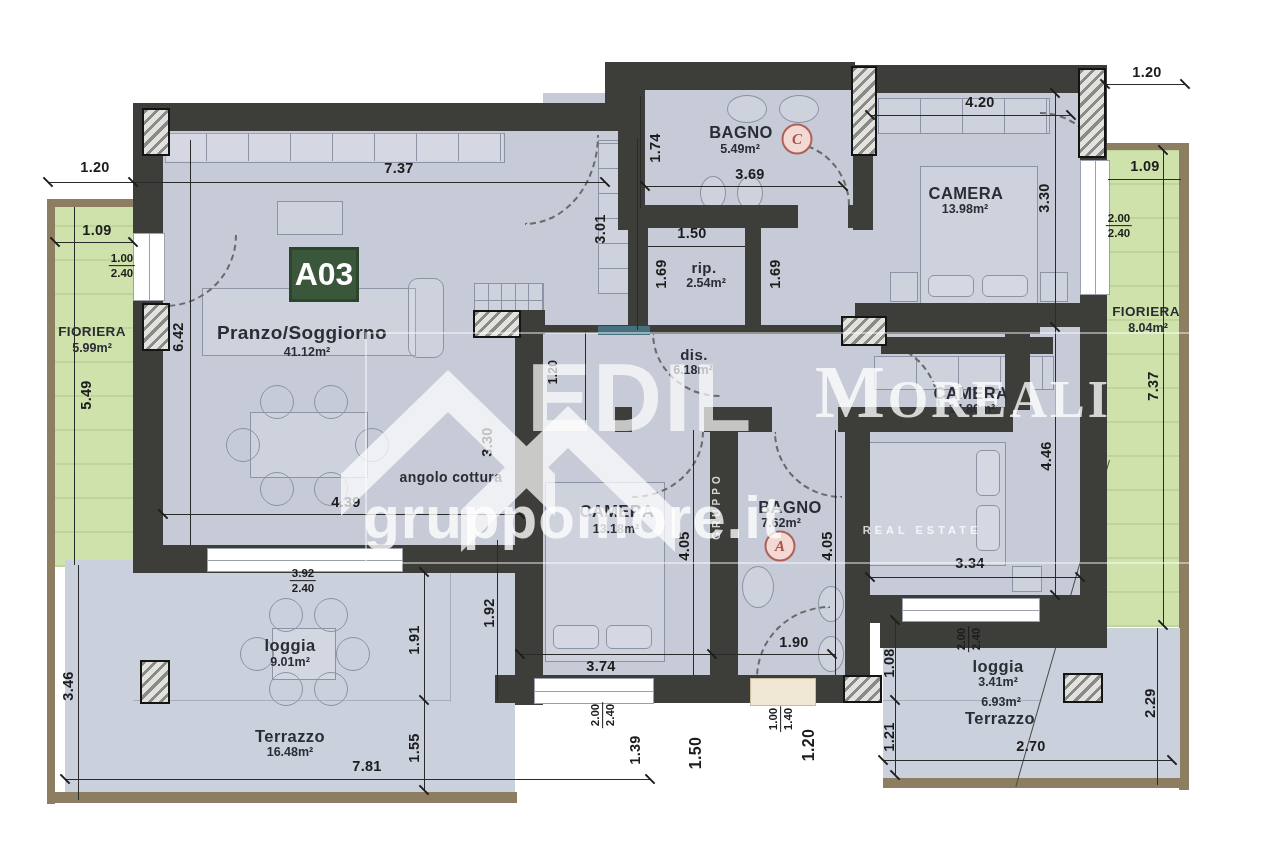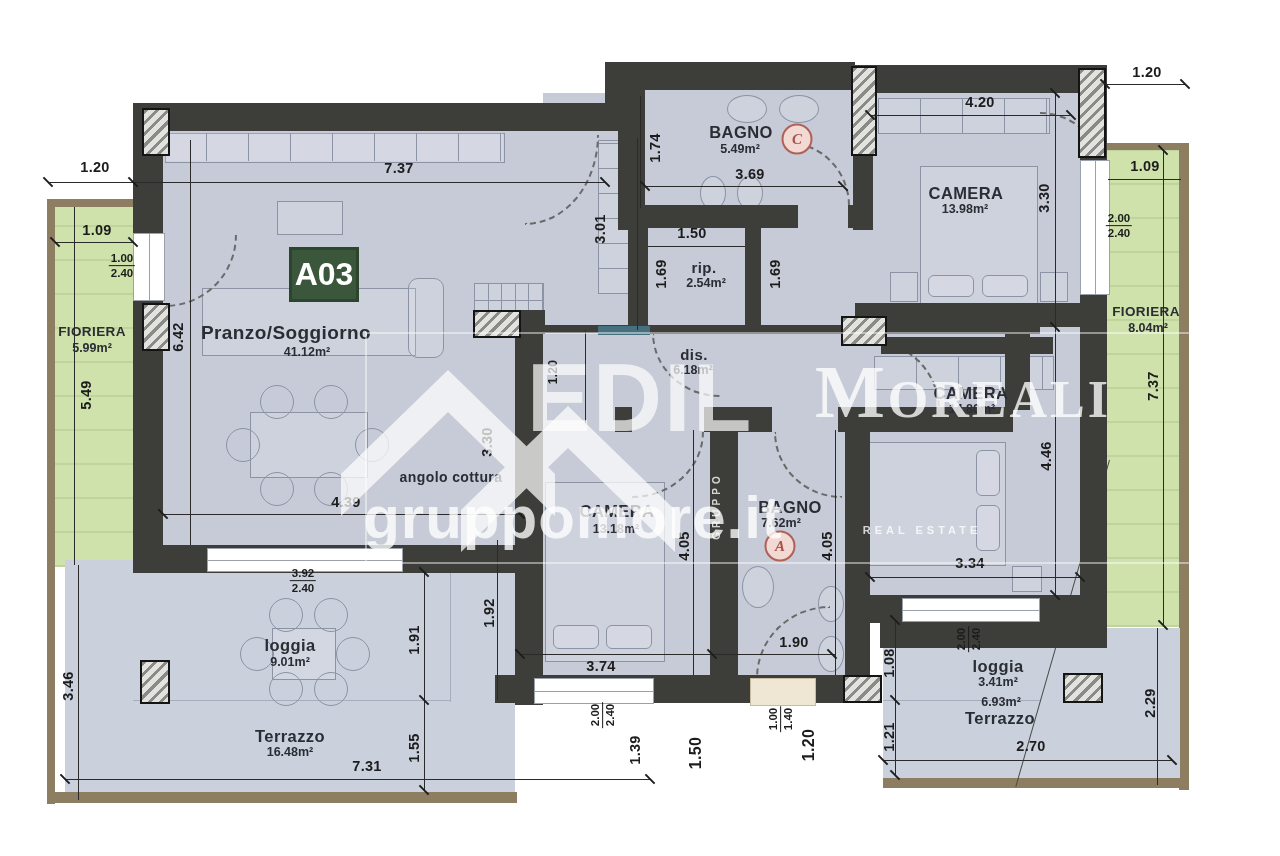--- a/index.html
+++ b/index.html
@@ -342,7 +342,7 @@
   <span class="dim" style="left:1031px;top:746px;">2.70</span>
   <span class="dim v" style="left:1150px;top:703px;">2.29</span>
 
-  <span class="rlbl" style="left:286px;top:333px;font-size:19px;">Pranzo/Soggiorno</span>
+  <span class="rlbl" style="left:302px;top:333px;font-size:19px;">Pranzo/Soggiorno</span>
   <span class="ralbl" style="left:307px;top:352px;">41.12m²</span>
   <span class="rlbl" style="left:451px;top:477px;font-size:14px;">angolo cottura</span>
   <span class="rlbl" style="left:741px;top:132px;">BAGNO</span>

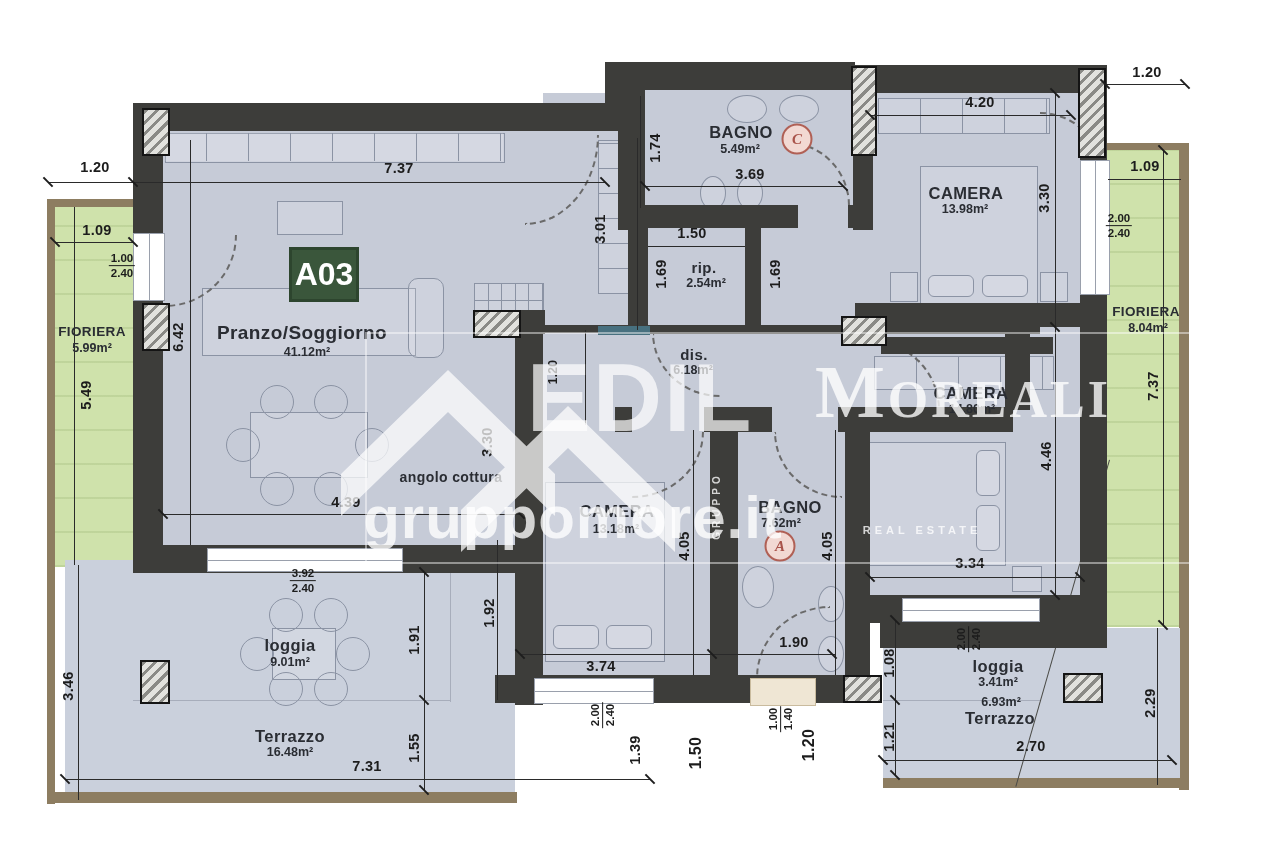--- a/index.html
+++ b/index.html
@@ -298,7 +298,7 @@
   <span class="dim v" style="left:414px;top:640px;">1.91</span>
   <span class="dim v" style="left:489px;top:613px;">1.92</span>
   <span class="dim v" style="left:68px;top:686px;">3.46</span>
-  <span class="dim" style="left:367px;top:766px;">7.31</span>
+  <span class="dim" style="left:367px;top:766px;">7.81</span>
   <span class="dim v" style="left:414px;top:748px;">1.55</span>
   <span class="dim v" style="left:655px;top:148px;">1.74</span>
   <span class="dim v" style="left:600px;top:229px;">3.01</span>

